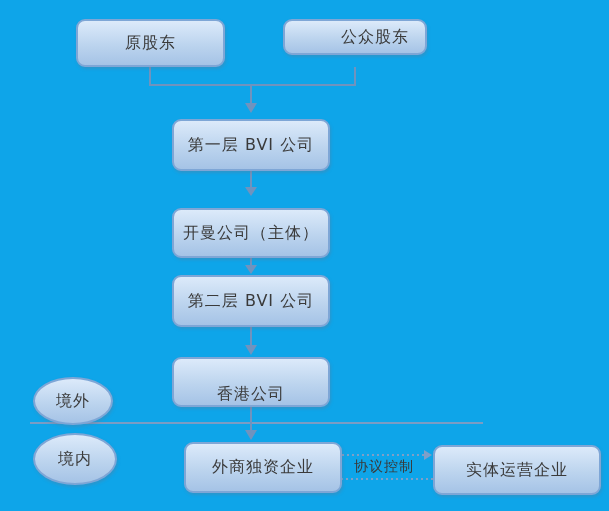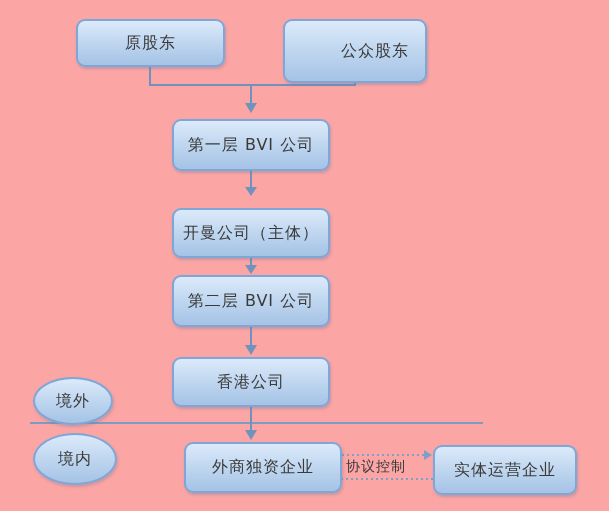--- a/index.html
+++ b/index.html
@@ -4,7 +4,7 @@
 <style>
   html,body{margin:0;padding:0;background:#fff;}
   .canvas{
-    position:relative;width:609px;height:511px;background:#fca5a5;overflow:hidden;
+    position:relative;width:609px;height:511px;background:#0ea5e9;overflow:hidden;
     font-family:"DejaVu Sans", sans-serif;color:#3a3a3a;
   }
   .wires{position:absolute;left:0;top:0;width:609px;height:511px;z-index:1;}

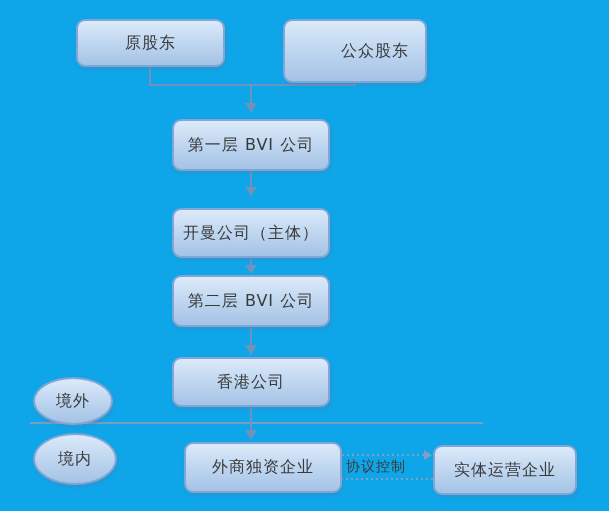--- a/index.html
+++ b/index.html
@@ -28,7 +28,7 @@
   }
   
   .n-original{left:76px;top:19px;width:149px;height:48px;}
-  .n-public{left:283px;top:19px;width:144px;height:64px;padding-left:40px;}
+  .n-public{left:283px;top:19px;width:144px;height:36px;padding-left:40px;}
   .n-bvi1{left:172px;top:119px;width:158px;height:52px;}
   .n-cayman{left:172px;top:197px;width:158px;height:50px;margin-top:11px;}
   .n-bvi2{left:172px;top:275px;width:158px;height:52px;}

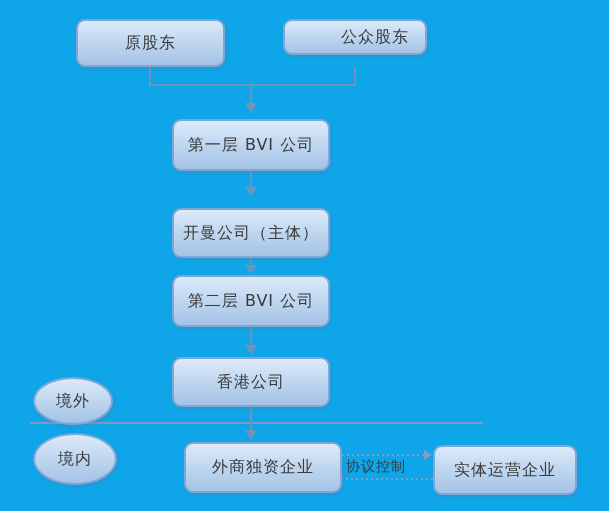--- a/index.html
+++ b/index.html
@@ -32,7 +32,7 @@
   .n-bvi1{left:172px;top:119px;width:158px;height:52px;}
   .n-cayman{left:172px;top:197px;width:158px;height:50px;margin-top:11px;}
   .n-bvi2{left:172px;top:275px;width:158px;height:52px;}
-  .n-hk{left:172px;top:357px;width:158px;height:50px;}
+  .n-hk{left:172px;top:357px;width:158px;height:50px;align-items:flex-end;}
   .n-wfoe{left:184px;top:442px;width:158px;height:51px;}
   .n-opco{left:433px;top:445px;width:144px;height:50px;}
   .r-offshore{left:33px;top:377px;width:80px;height:48px;}

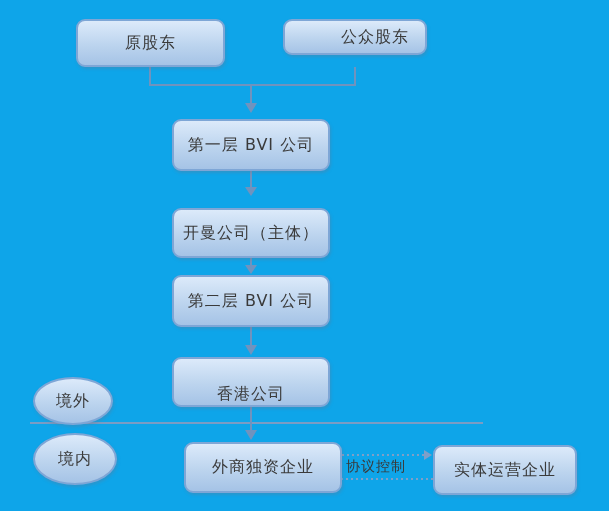--- a/index.html
+++ b/index.html
@@ -24,7 +24,7 @@
   }
   .edge-label{
     position:absolute;z-index:3;font-size:14px;color:#3a3a3a;
-    white-space:nowrap;letter-spacing:1px;
+    text-align:center;white-space:nowrap;letter-spacing:1px;
   }
   
   .n-original{left:76px;top:19px;width:149px;height:48px;}

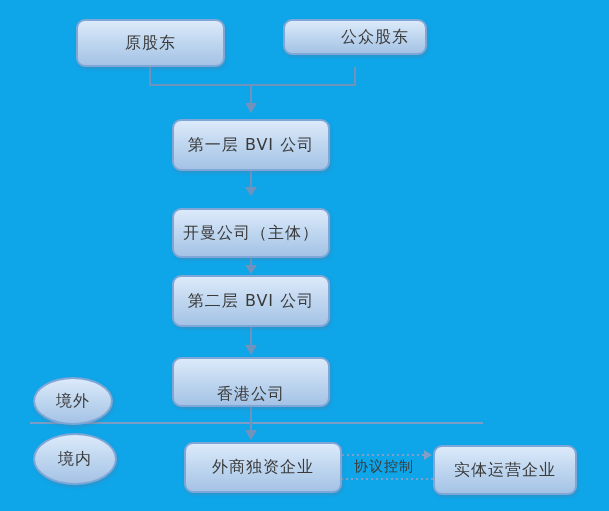--- a/index.html
+++ b/index.html
@@ -34,7 +34,7 @@
   .n-bvi2{left:172px;top:275px;width:158px;height:52px;}
   .n-hk{left:172px;top:357px;width:158px;height:50px;align-items:flex-end;}
   .n-wfoe{left:184px;top:442px;width:158px;height:51px;}
-  .n-opco{left:433px;top:445px;width:144px;height:50px;}
+  .n-opco{left:433px;top:445px;width:168px;height:50px;}
   .r-offshore{left:33px;top:377px;width:80px;height:48px;}
   .r-onshore{left:33px;top:433px;width:84px;height:52px;}
   .l-vie{left:346px;top:458px;width:76px;}

